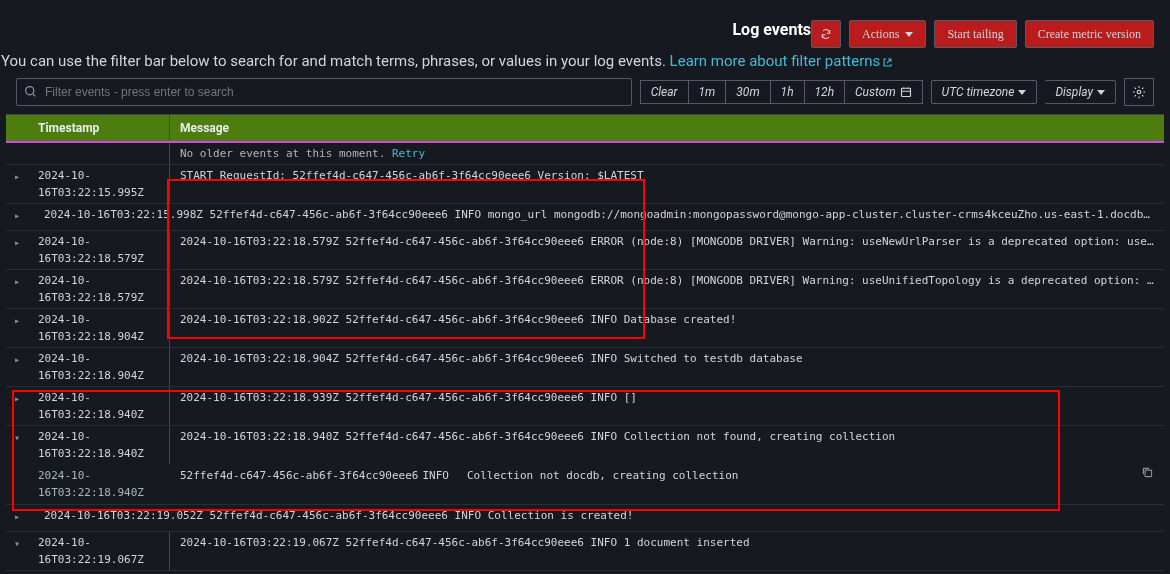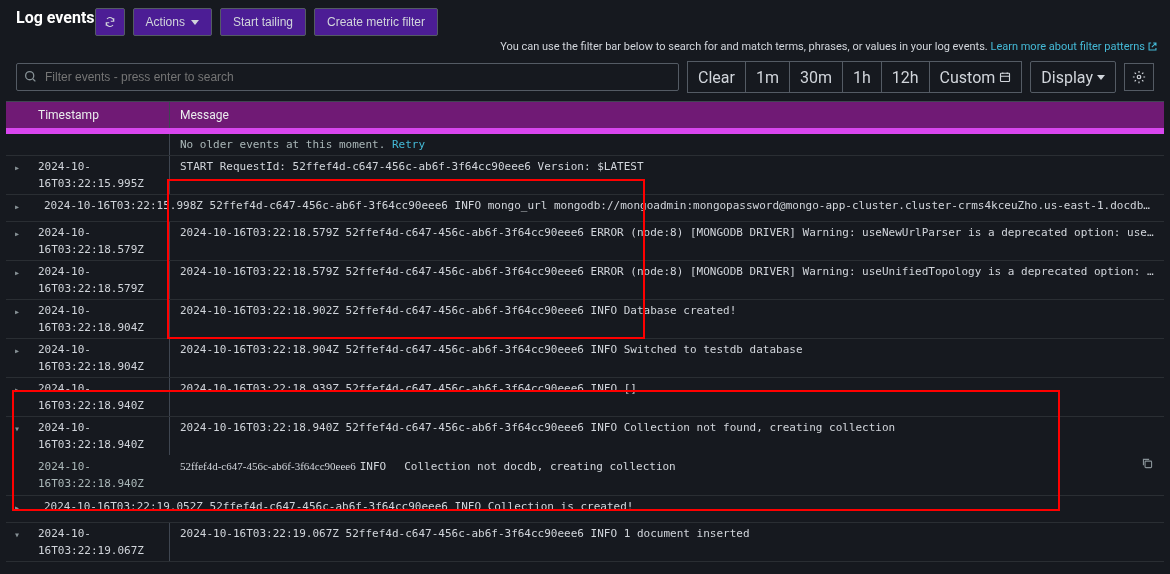--- a/index.html
+++ b/index.html
@@ -14,9 +14,9 @@
     }
     .header-row {
       display: flex;
-      justify-content: flex-start;
+      justify-content: flex-end;
       align-items: flex-start;
-      padding: 8px 16px 4px;
+      padding: 20px 16px 4px;
     }
     .title { font-size: 16px; font-weight: 700; color: #fff; }
     .hint { font-size: 11px; color: #d1d5db; padding: 0 12px 8px; text-align: right; }

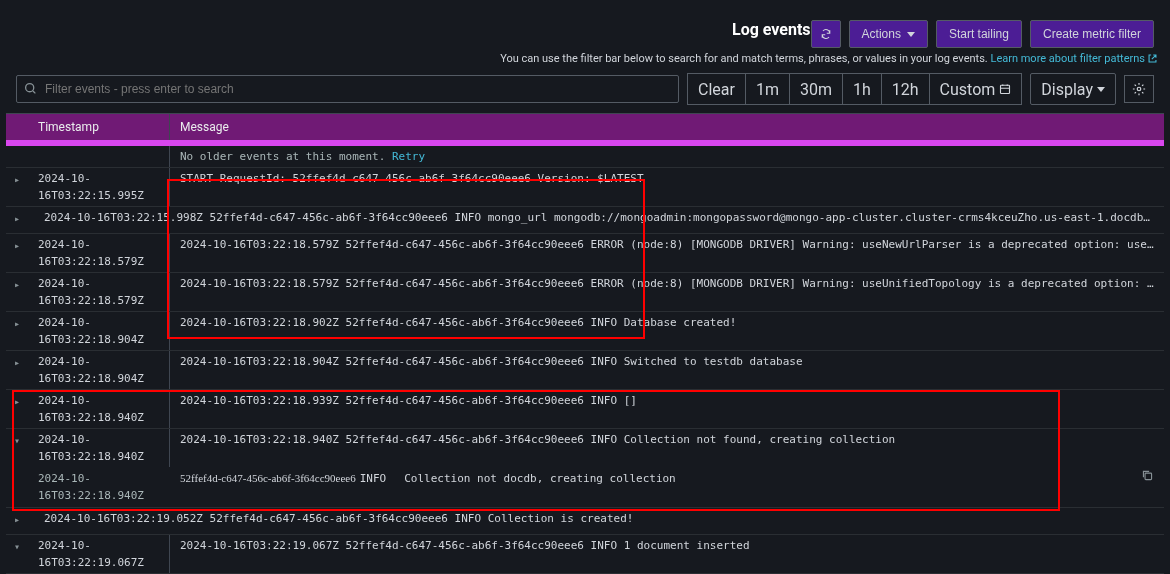--- a/index.html
+++ b/index.html
@@ -24,7 +24,7 @@
     .link svg { vertical-align: -2px; margin-left: 2px; }
     .btn-row { display: flex; gap: 8px; }
     .btn {
-      background: #4c1d95;
+      background: #b91c1c;
       border: 1px solid #545b64;
       color: #d1d5db;
       padding: 4px 12px;
@@ -35,6 +35,7 @@
       align-items: center;
       gap: 6px;
       height: 28px;
+      font-family: Liberation Serif, serif;
     }
     .btn.icon-only { padding: 4px 8px; }
     .btn svg { width: 12px; height: 12px; }

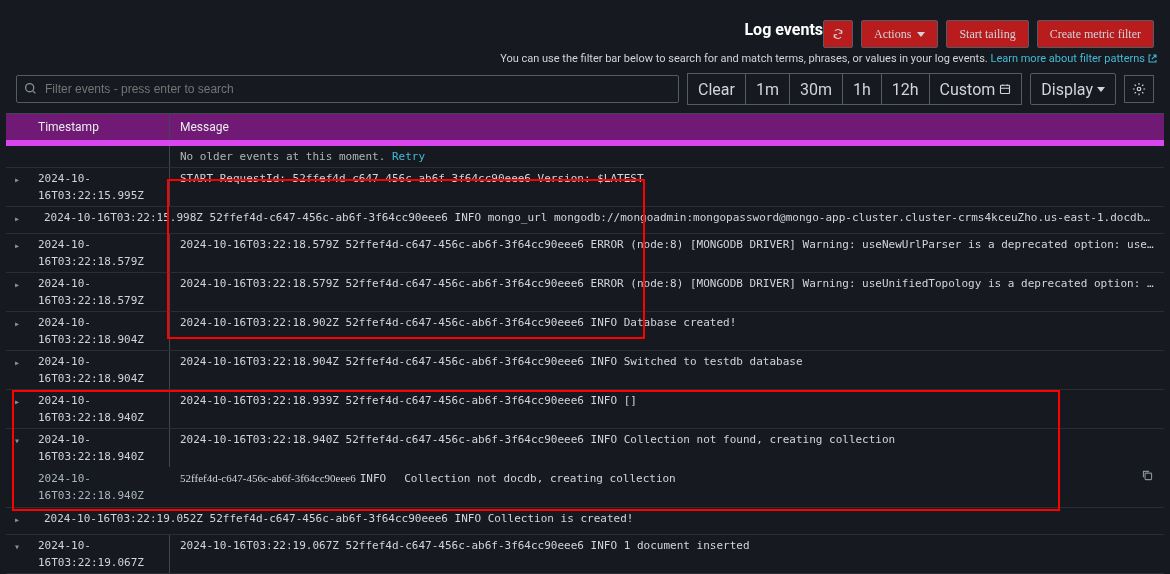--- a/index.html
+++ b/index.html
@@ -145,7 +145,7 @@
         <span class="caret"></span>
       </button>
     <button class="btn">Start tailing</button>
-    <button class="btn">Create metric filter</button>
+    <button class="btn">Create metric version</button>
   </div>
 </div>
 

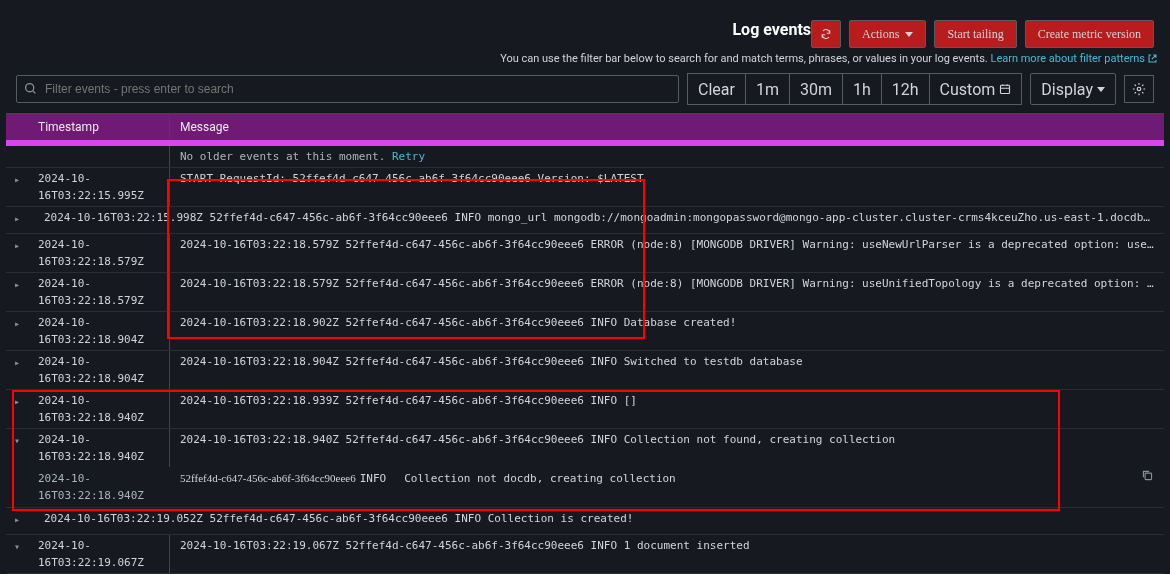--- a/index.html
+++ b/index.html
@@ -19,7 +19,7 @@
       padding: 20px 16px 4px;
     }
     .title { font-size: 16px; font-weight: 700; color: #fff; }
-    .hint { font-size: 11px; color: #d1d5db; padding: 0 12px 8px; text-align: right; }
+    .hint { font-size: 15px; color: #d1d5db; padding: 0 1px 8px; }
     .link { color: #44b9d6; cursor: pointer; }
     .link svg { vertical-align: -2px; margin-left: 2px; }
     .btn-row { display: flex; gap: 8px; }

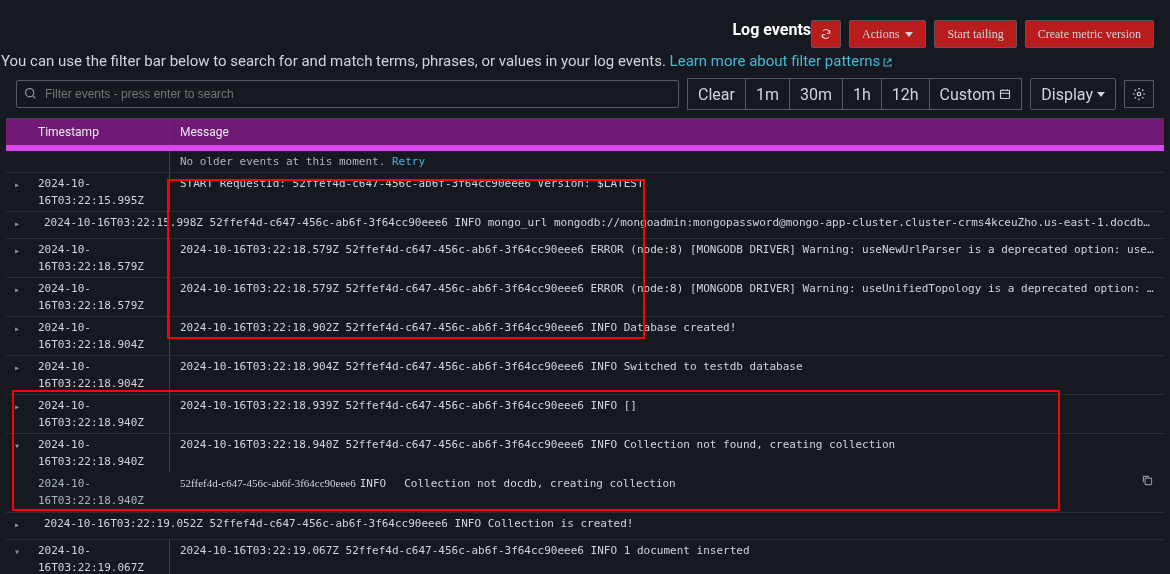--- a/index.html
+++ b/index.html
@@ -66,12 +66,13 @@
       background: #16191f;
       border: 1px solid #545b64;
       padding: 5px 10px;
-      font-size: 16px;
+      font-size: 12px;
       cursor: pointer;
-      height: 32px;
+      height: 24px;
       display: flex;
       align-items: center;
       gap: 4px;
+      font-style: italic;
     }
     .seg + .seg { border-left: none; }
     .gear-btn { border: 1px solid #545b64; padding: 5px 7px; height: 28px; cursor: pointer; display: flex; align-items: center; }

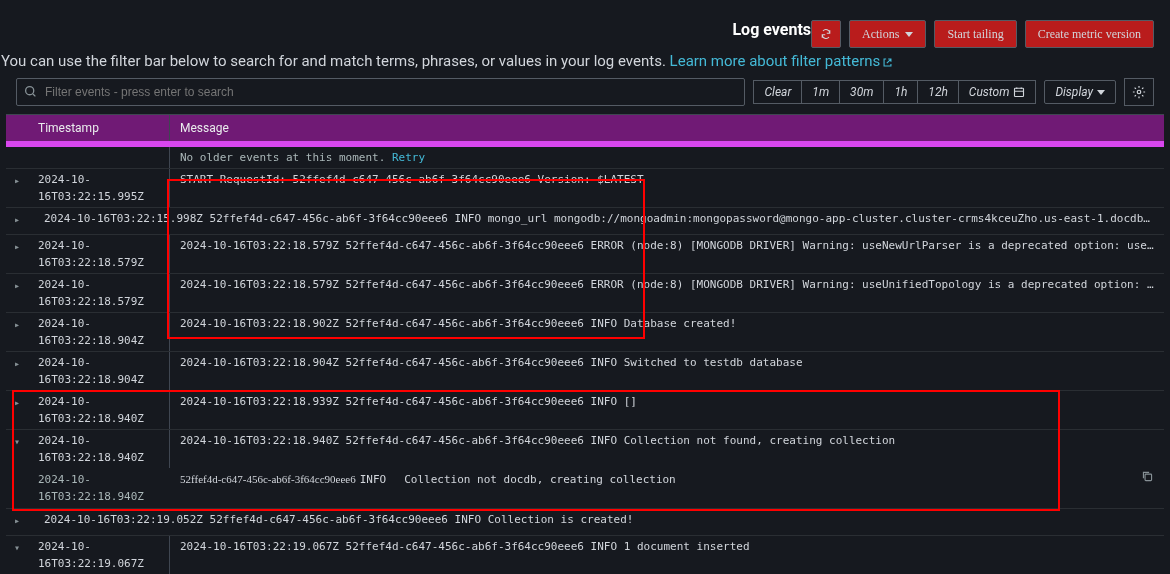--- a/index.html
+++ b/index.html
@@ -179,6 +179,10 @@
       </div>
   </div>
   <div class="seg" style="border-radius:2px">
+      <span>UTC timezone</span>
+      <span class="caret"></span>
+    </div>
+  <div class="seg" style="border-radius:2px">
       <span>Display</span>
       <span class="caret"></span>
     </div>

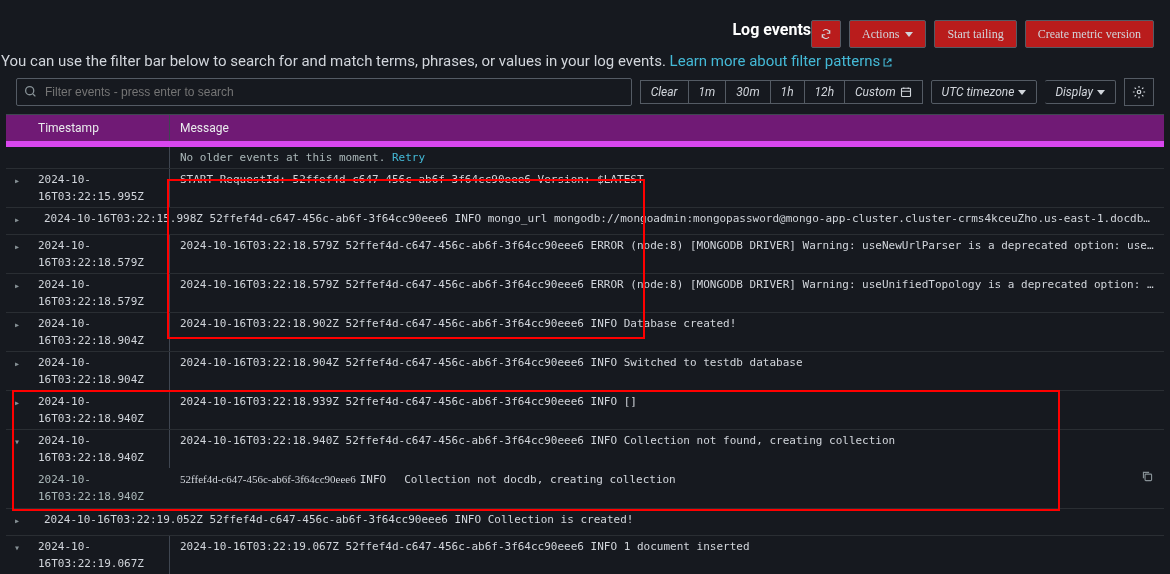--- a/index.html
+++ b/index.html
@@ -79,10 +79,10 @@
     .table-wrap { padding: 0 6px; }
     .thead {
       display: flex;
-      background: #701a75;
+      background: #4d7c0f;
       border-top: 1px solid #3f4651;
-      border-bottom: 6px solid #d946ef;
-      font-weight: 400;
+      border-bottom: 2px solid #d946ef;
+      font-weight: 700;
       color: #eaeded;
     }
     .col-caret { width: 28px; padding: 6px 8px; }

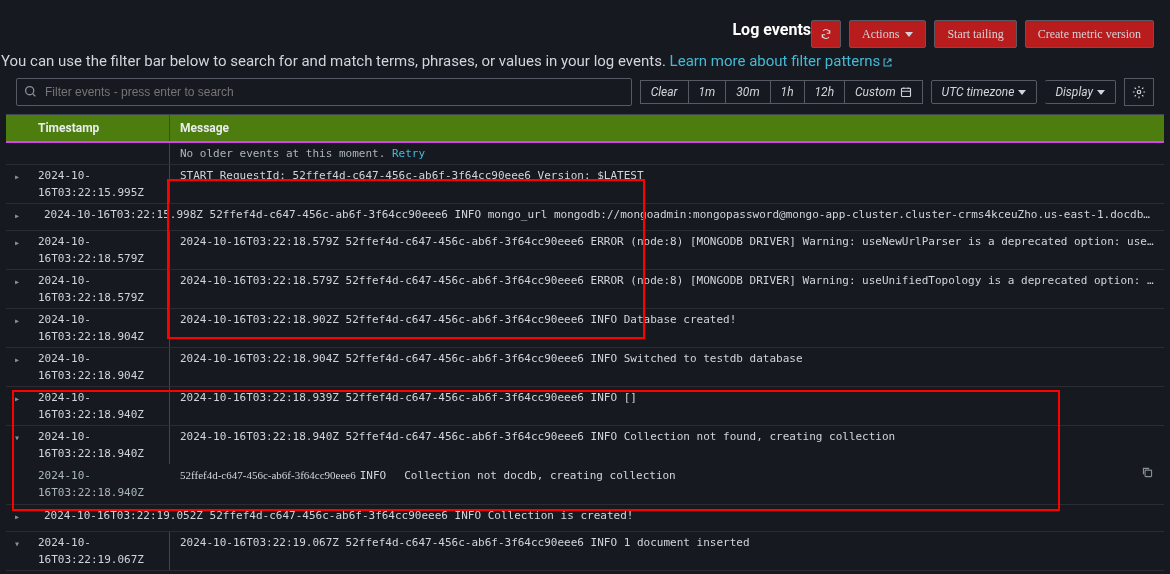--- a/index.html
+++ b/index.html
@@ -111,7 +111,7 @@
     .detail .col-caret { }
     .detail .d-ts { width: 136px; padding: 0 4px; color: #aab7b8; }
     .detail .d-body { flex: 1; color: #d1d5db; padding: 0 10px; white-space: pre; }
-    .detail .d-id { display:inline-block; min-width:160px;font-family:Liberation Serif, serif; }
+    .detail .d-id { display:inline-block; min-width:160px; }
     .detail .d-lvl { display:inline-block; min-width:40px; padding:0 18px 0 4px;}
     .copy-btn {
       position: absolute;

